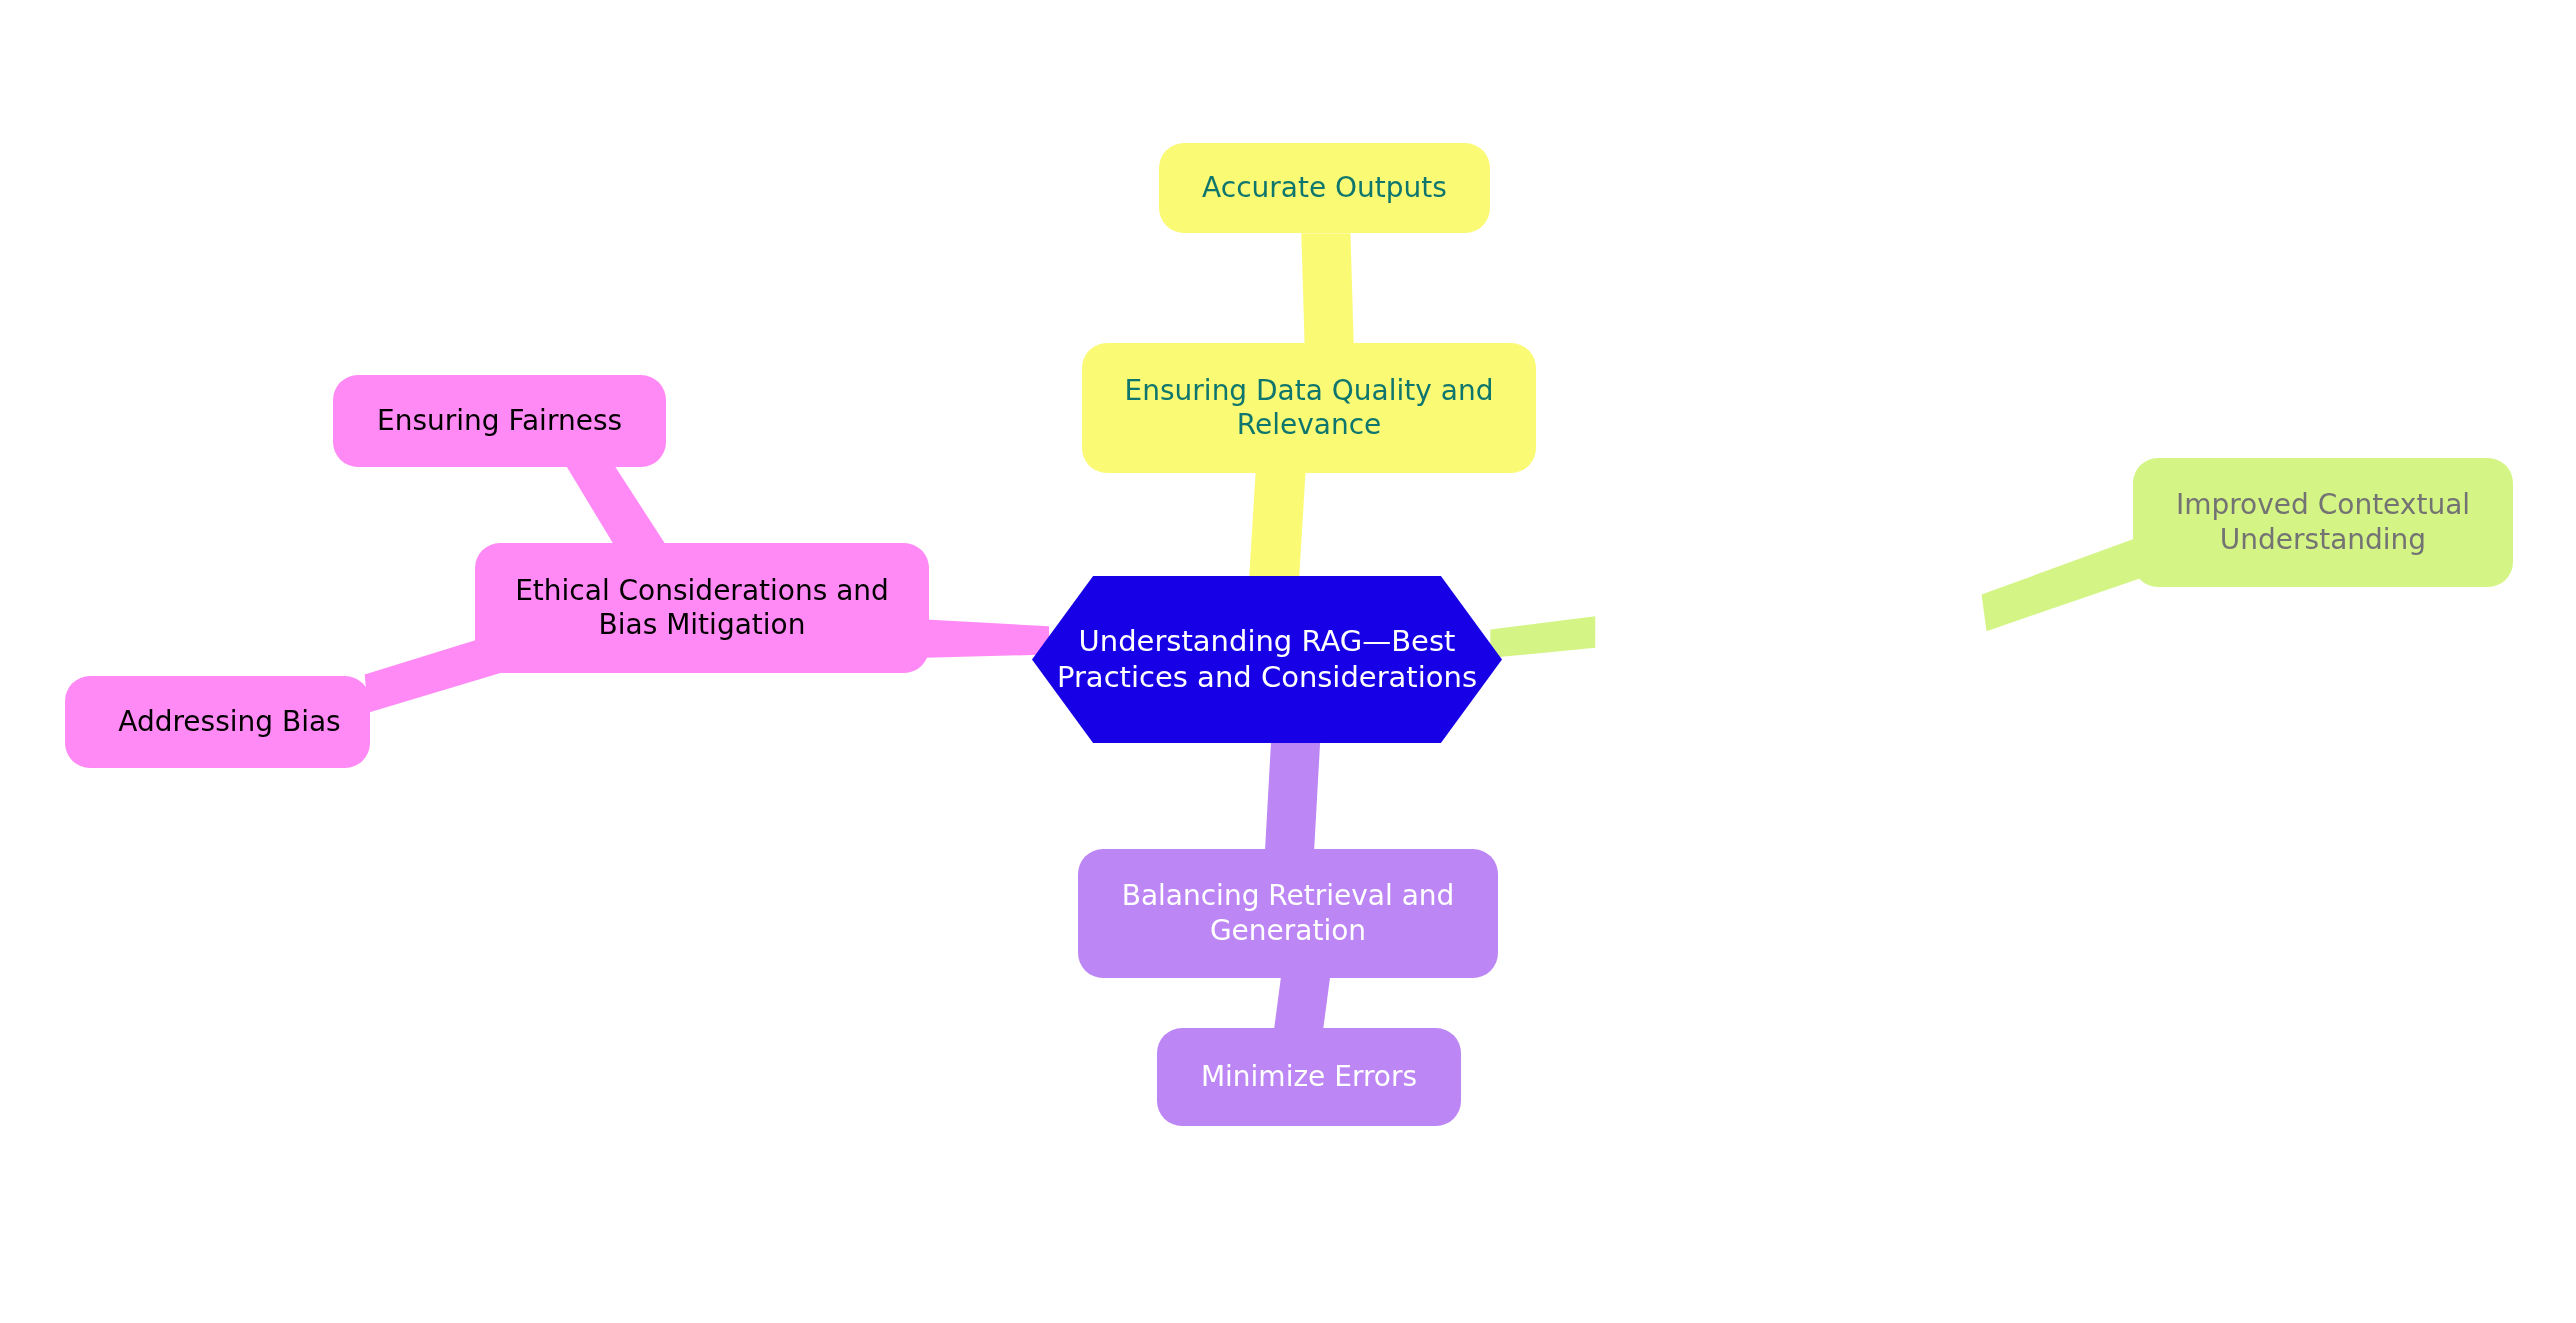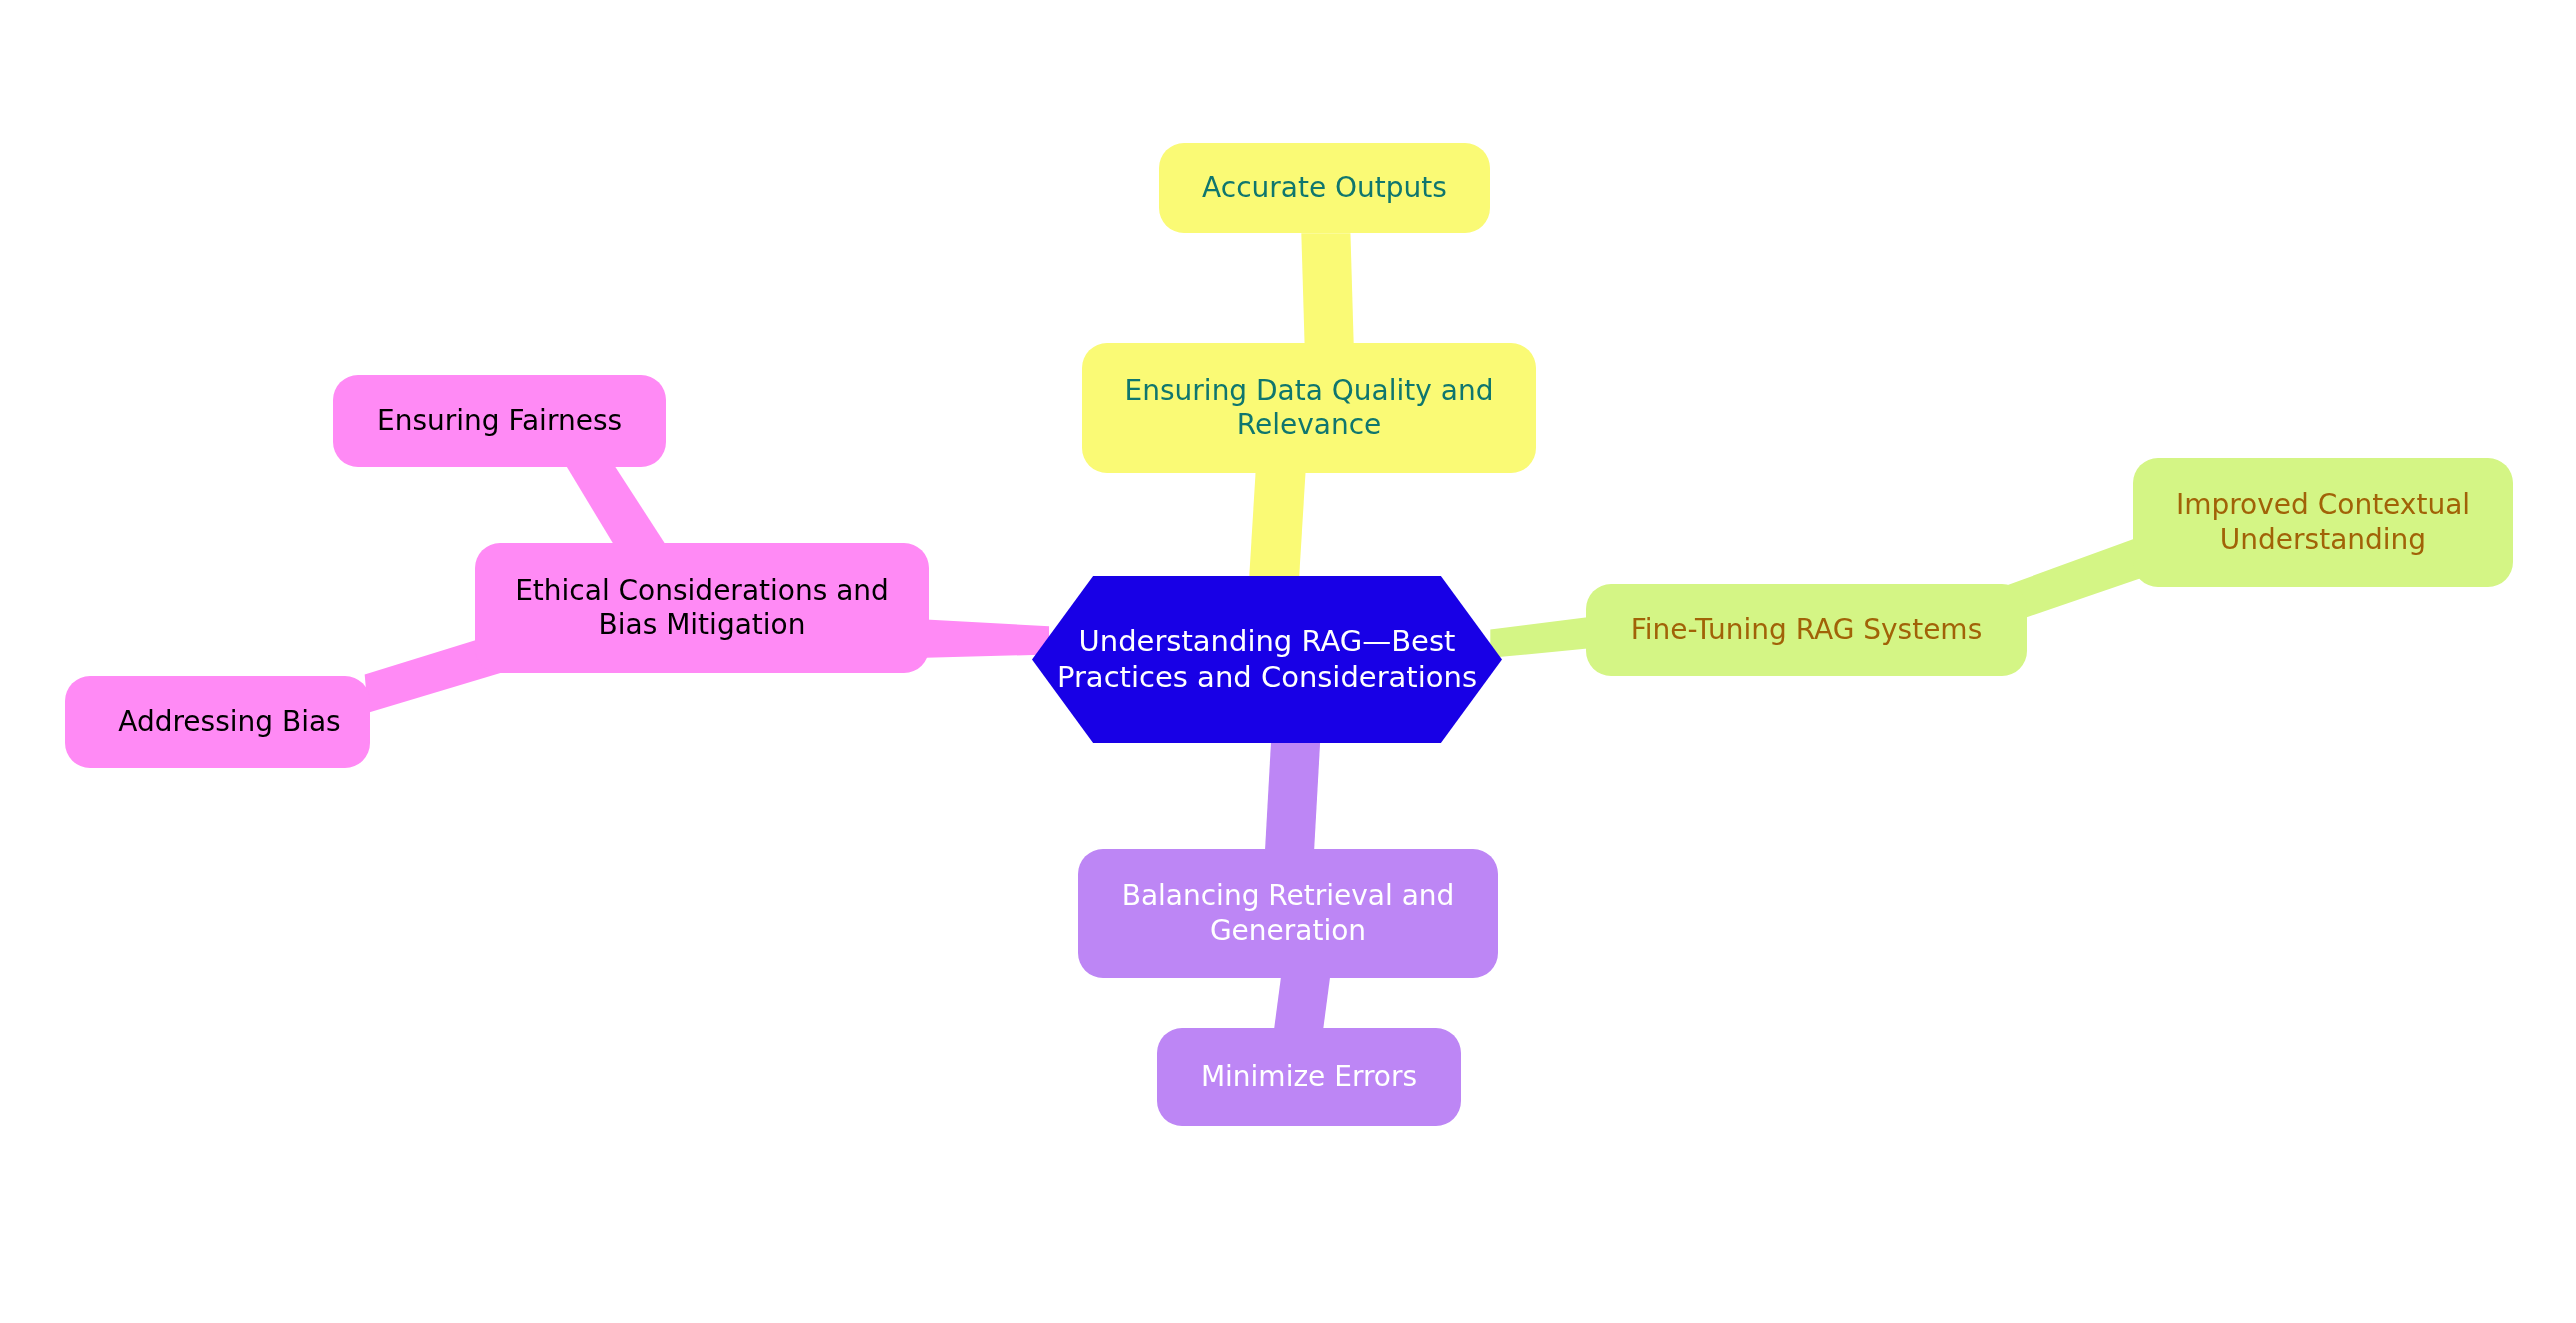--- a/index.html
+++ b/index.html
@@ -53,7 +53,7 @@
   }
   .node-green {
     background: #D4F585;
-    color: #a16207;
+    color: #737373;
   }
   .node-purple {
     background: #BD86F5;

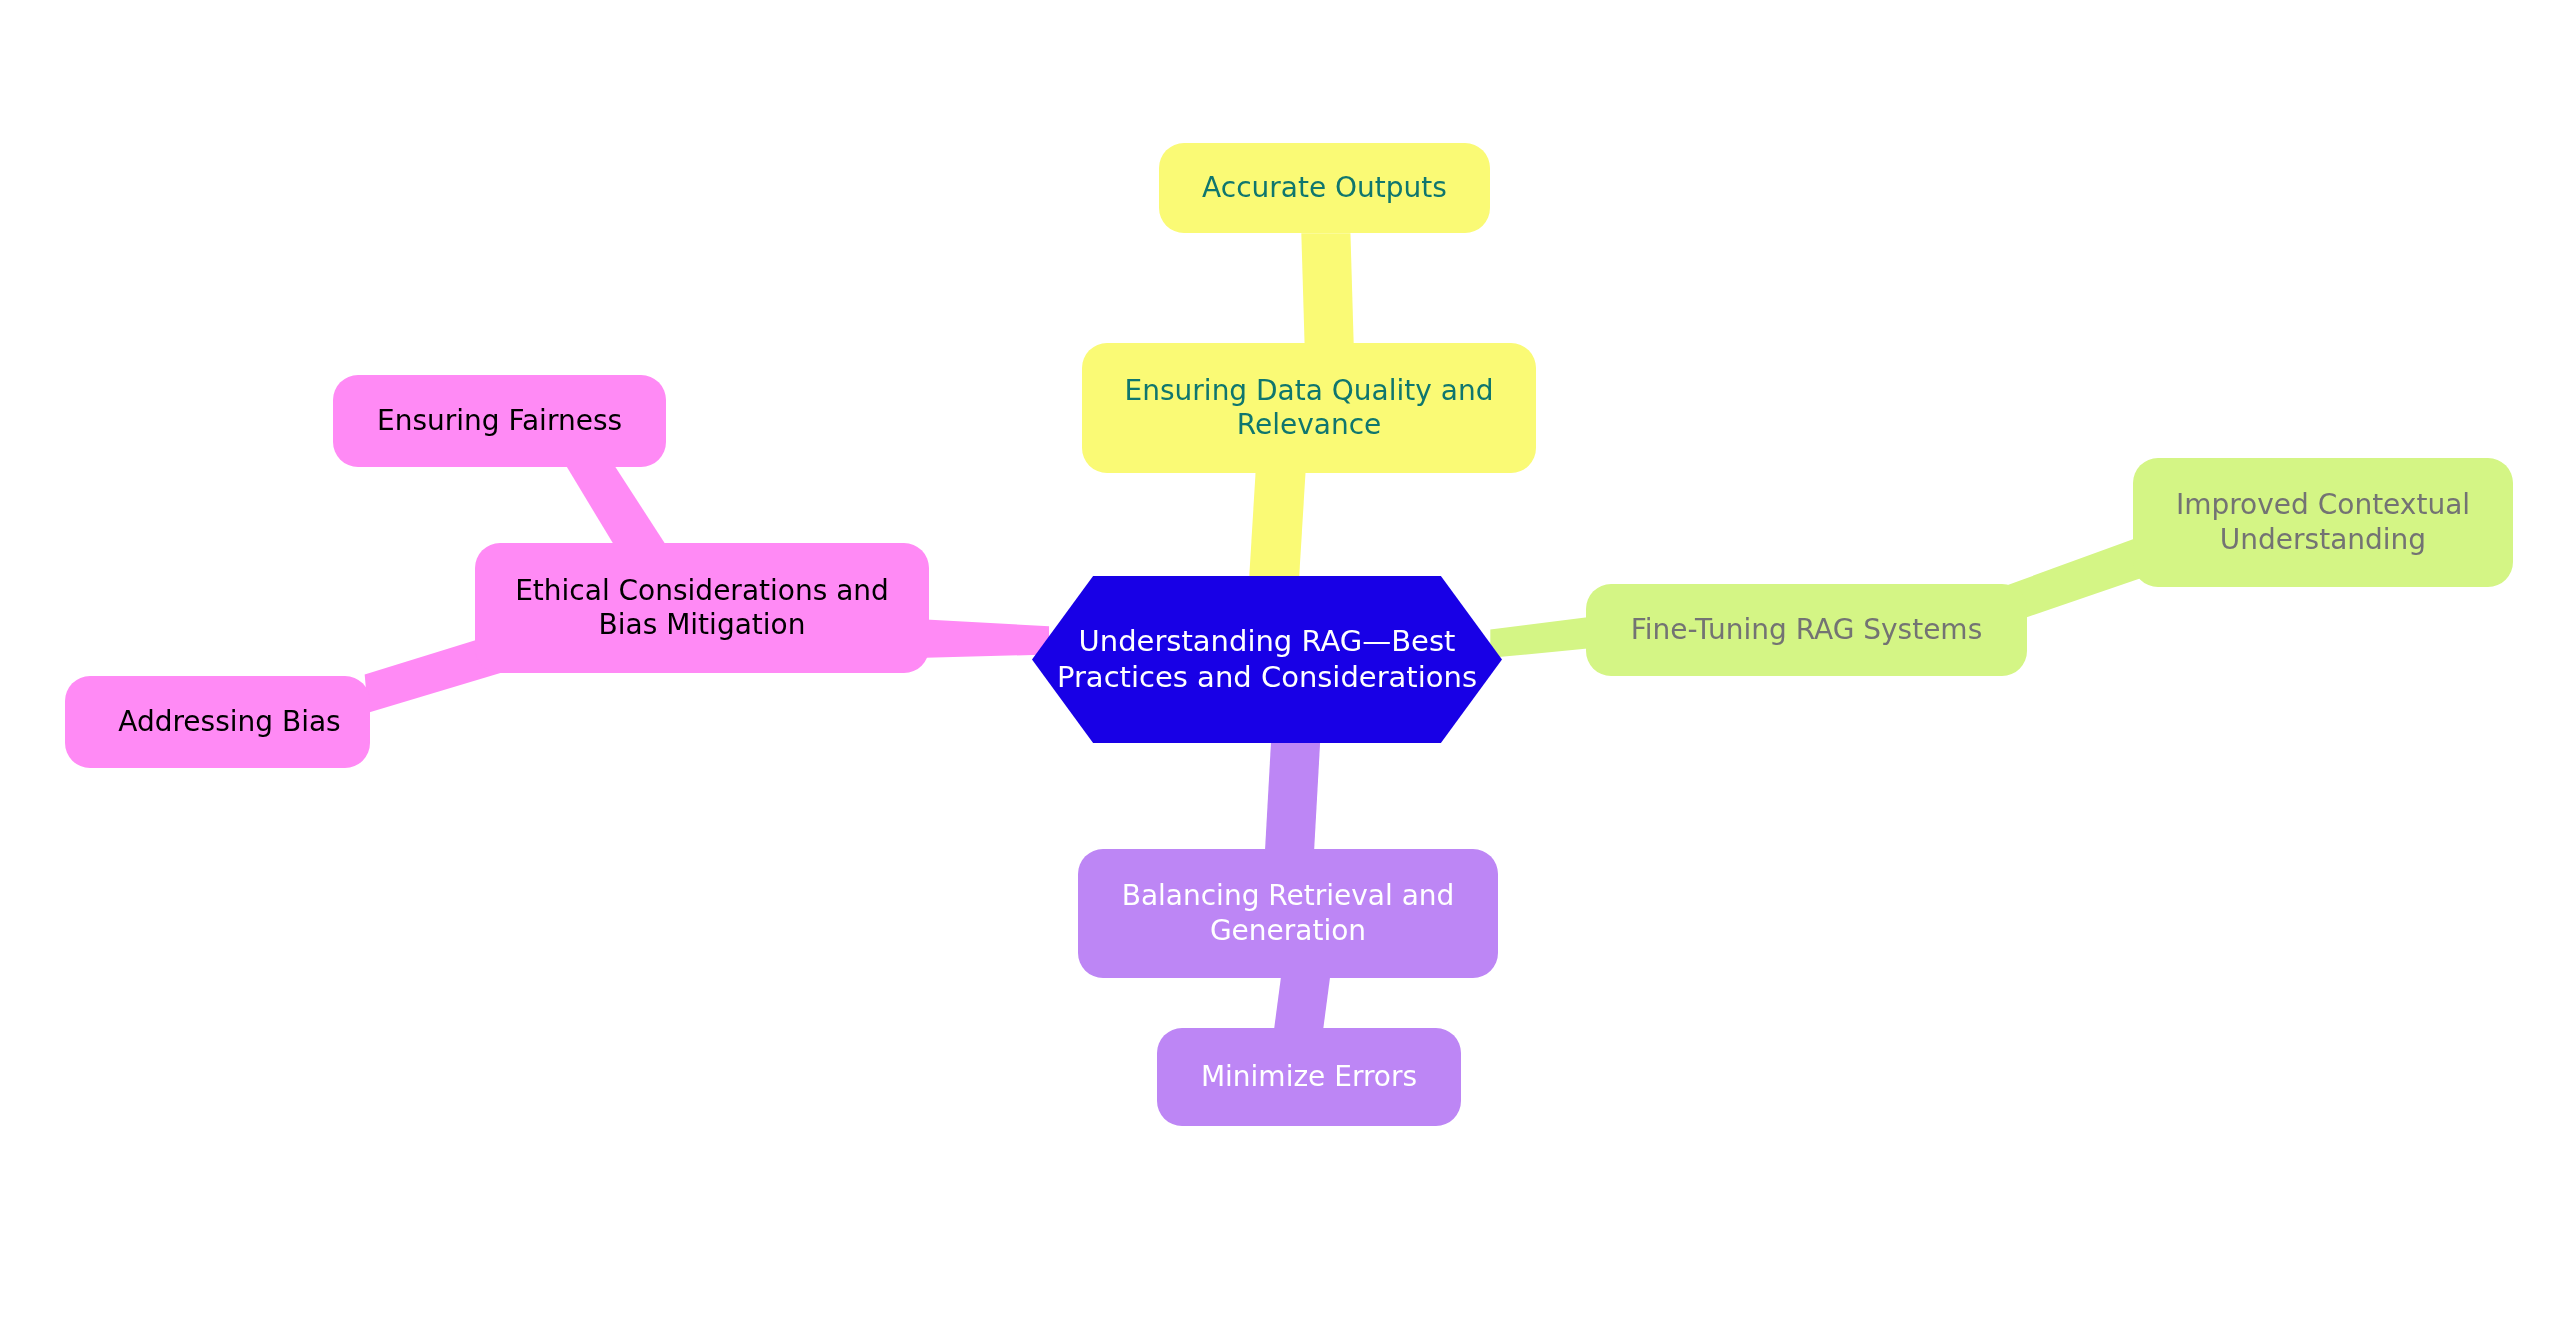--- a/index.html
+++ b/index.html
@@ -137,9 +137,6 @@
     <span class="label">Addressing Bias</span>
   </div>
 
-  <div class="node rounded node-green fs-34" style="left:1586px; top:584px; width:441px; height:92px;">
-    <span class="label">Fine-Tuning RAG Systems</span>
-  </div>
 
   <div class="node rounded node-green fs-34" style="left:2133px; top:458px; width:380px; height:129px;">
     <span class="label">Improved Contextual Understanding</span>

